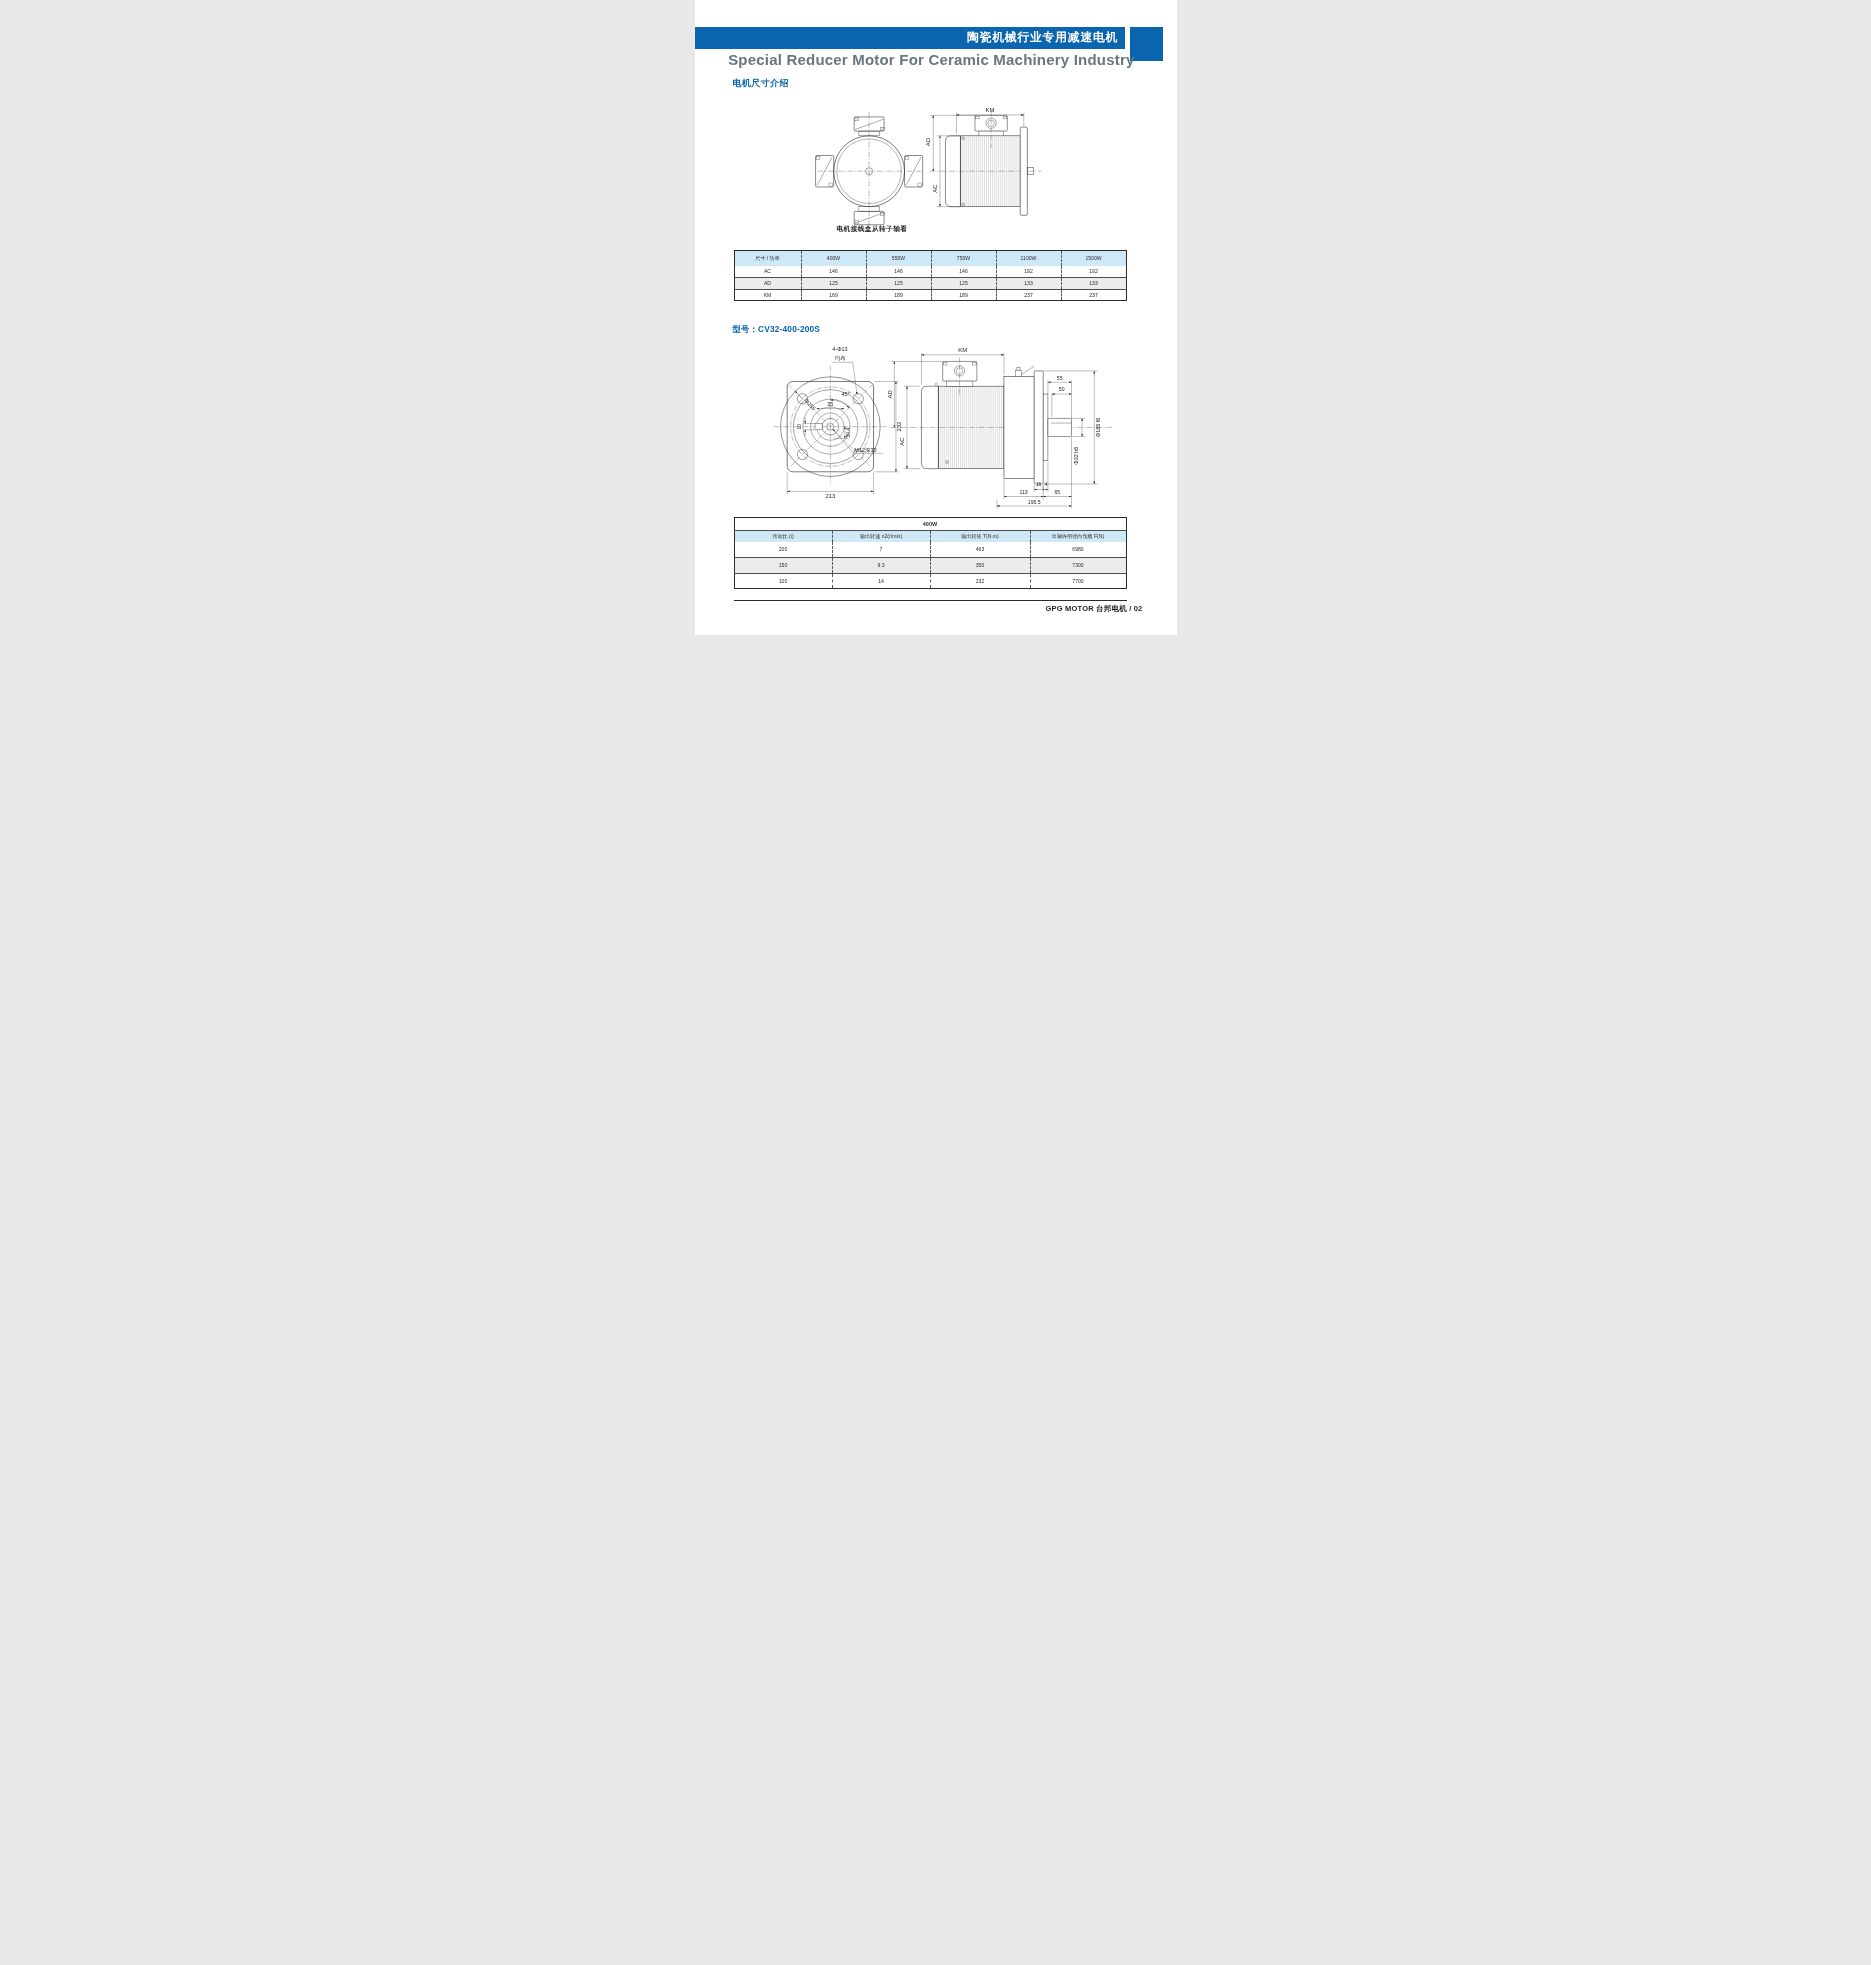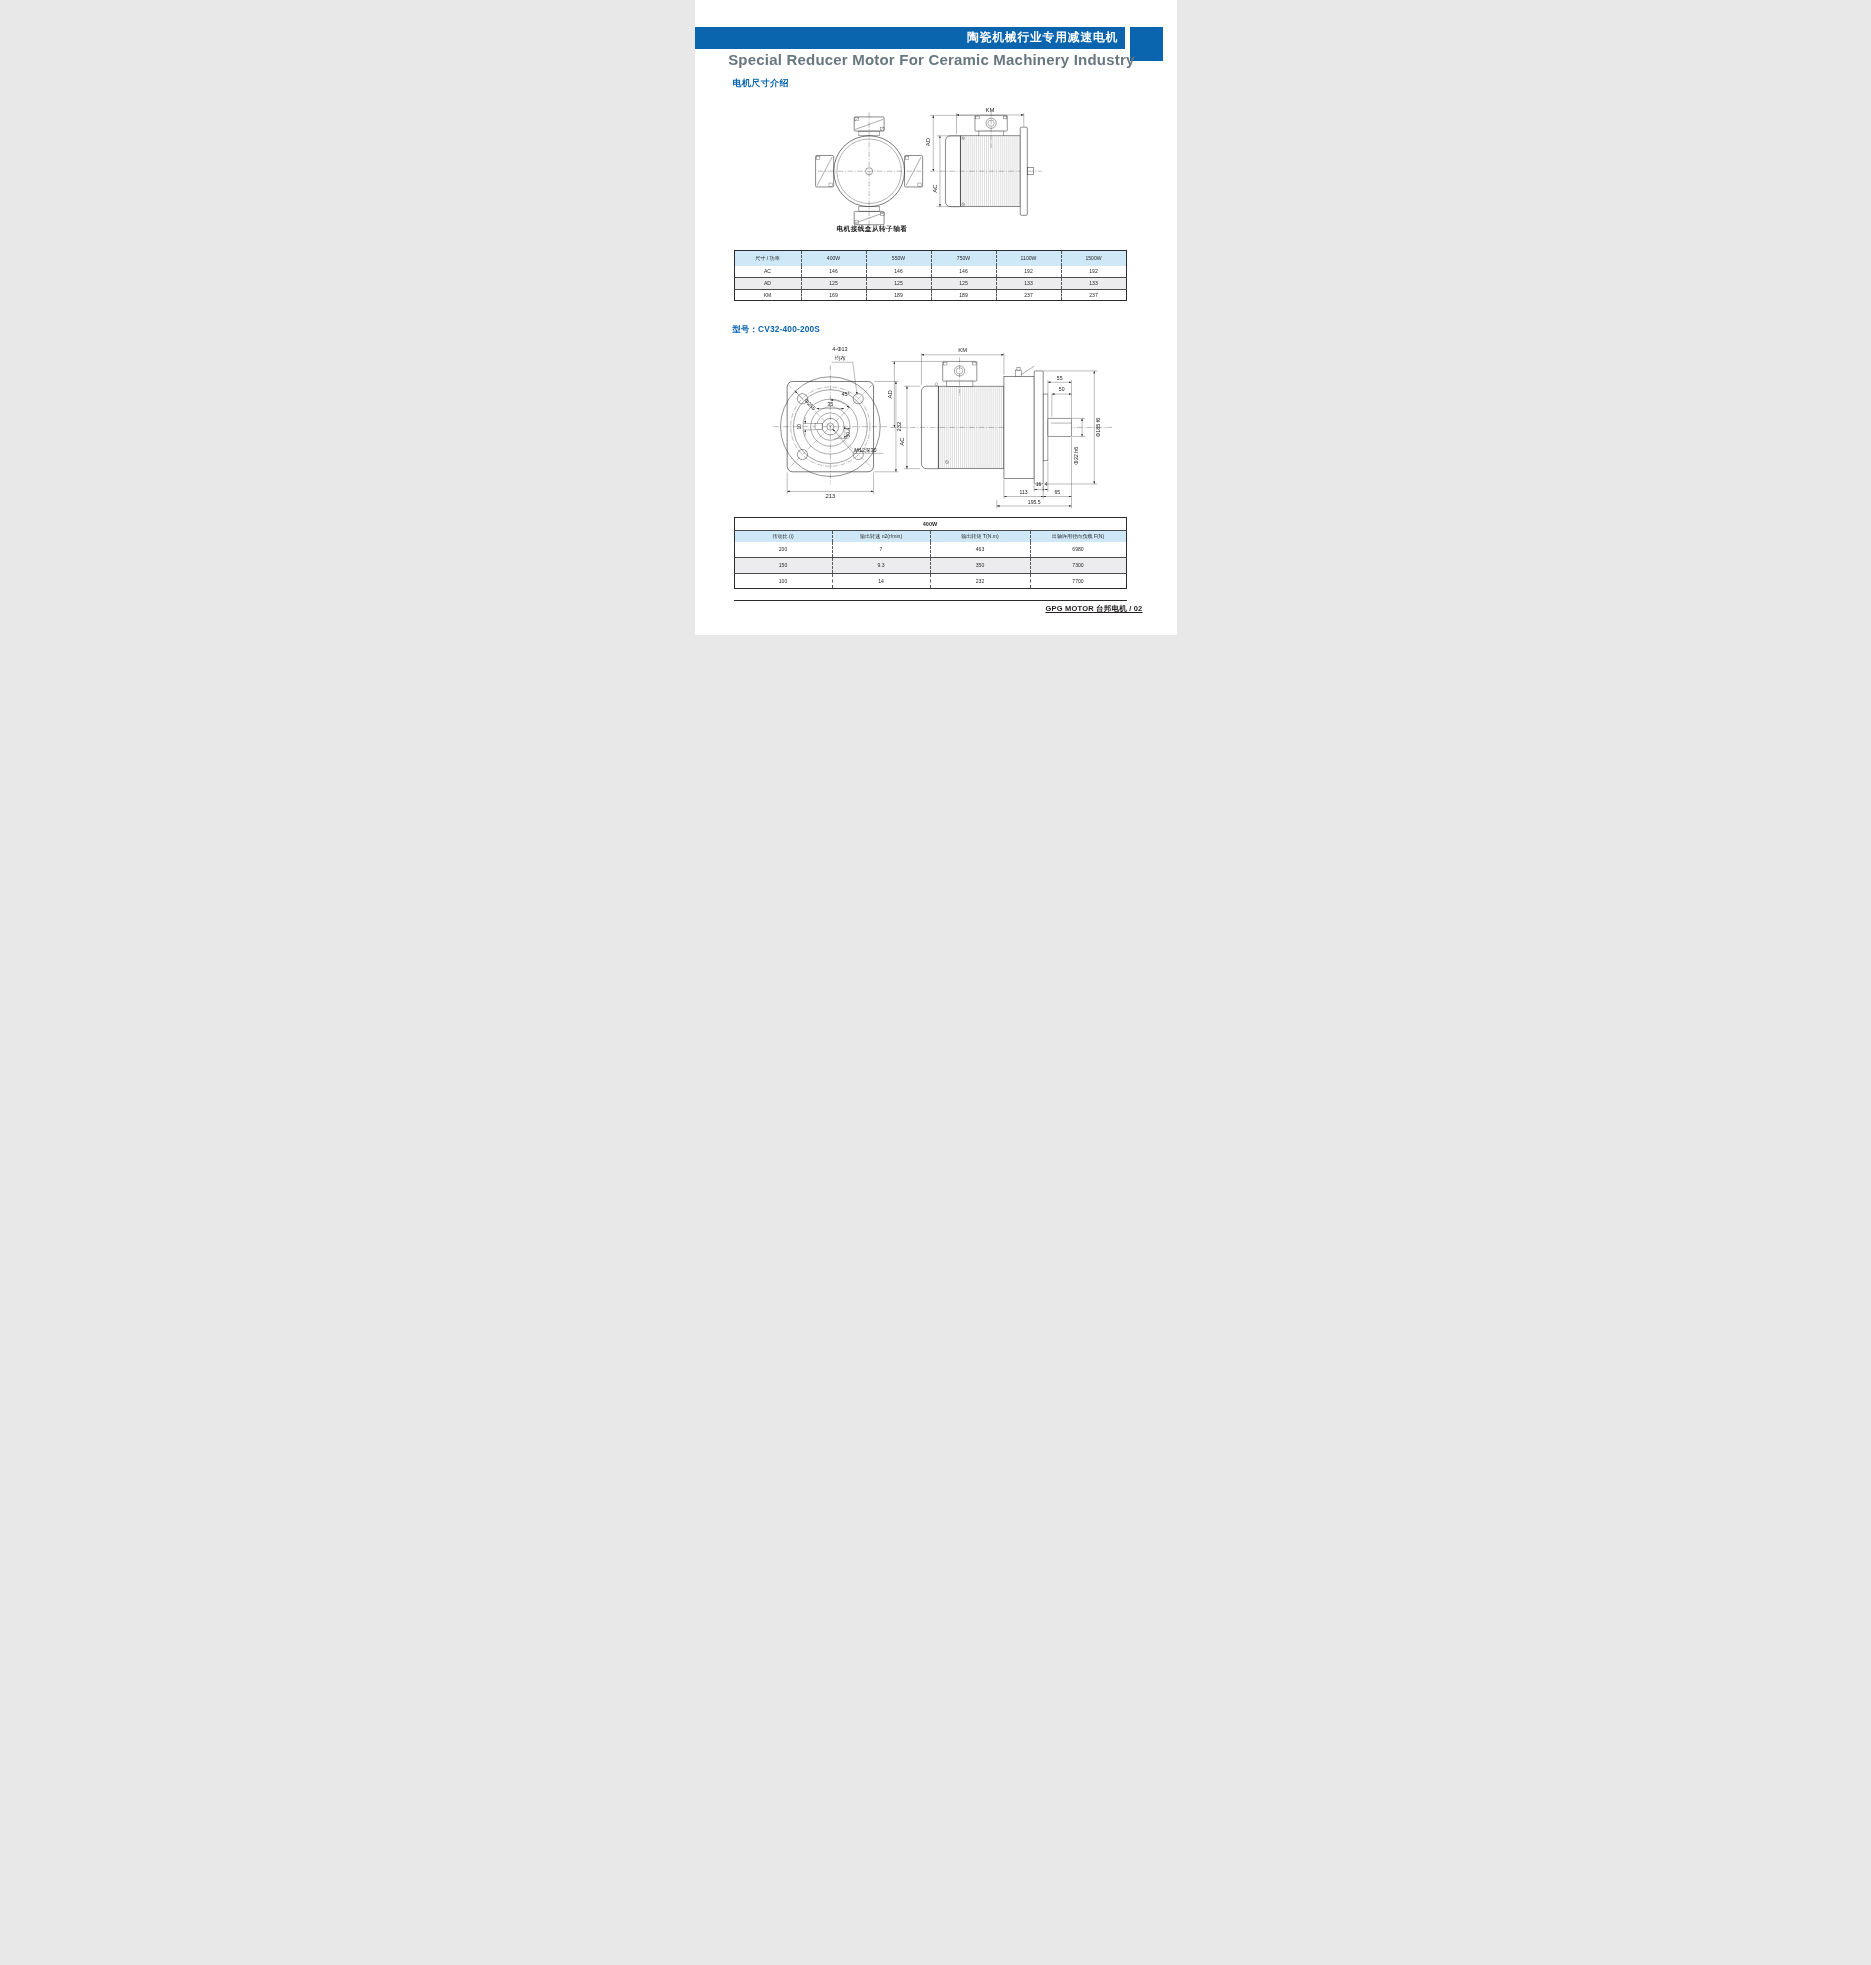--- a/index.html
+++ b/index.html
@@ -37,7 +37,7 @@
 
   
   .rule{left:39px;top:600px;width:393px;height:1px;background:#2b2b2d;}
-  .footer-text{top:604px;right:34px;font-size:7.5px;font-weight:bold;color:#231f20;letter-spacing:0.2px;text-decoration:underline;}
+  .footer-text{top:604px;right:34px;font-size:7.5px;font-weight:bold;color:#231f20;letter-spacing:0.2px;}
 
   svg text{fill:#232325;font-family:"Liberation Sans","DejaVu Sans",sans-serif;}
 </style>

